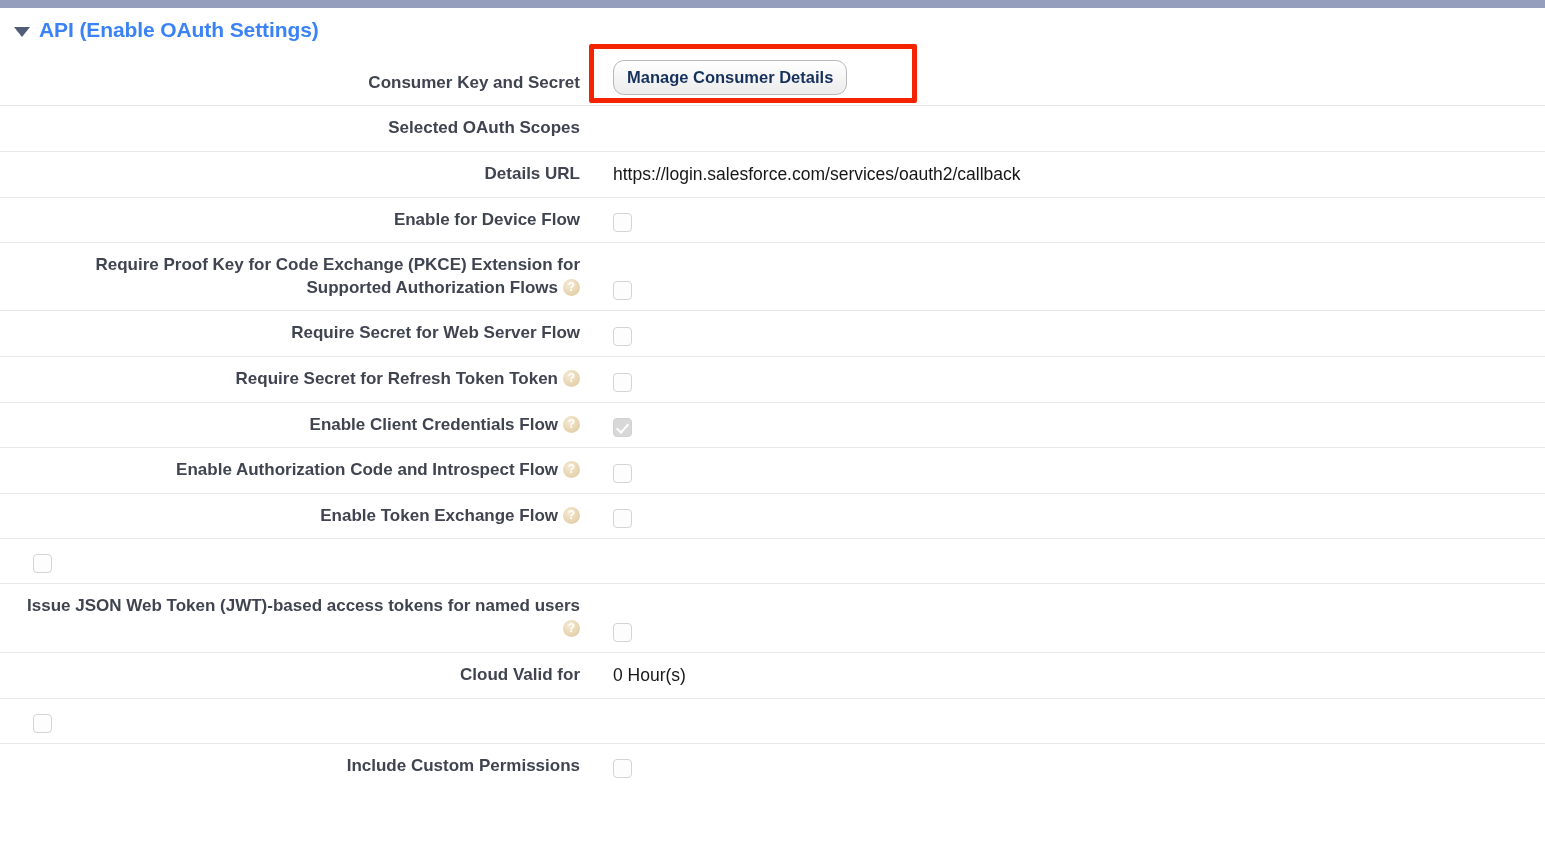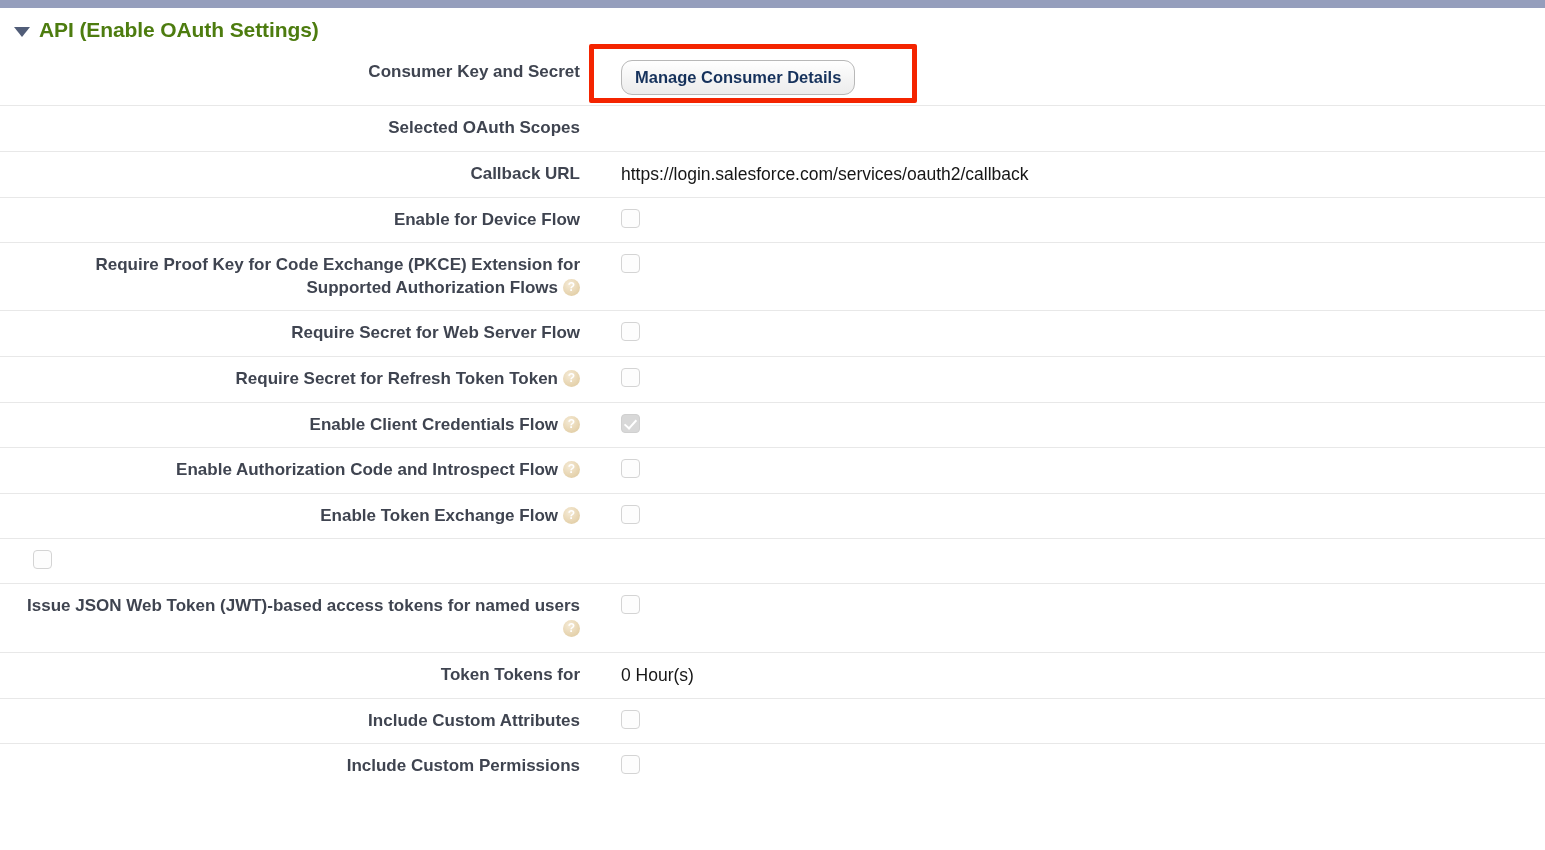--- a/index.html
+++ b/index.html
@@ -41,7 +41,7 @@
   .section-title {
     font-size: 21px;
     font-weight: bold;
-    color: #4d7c0f;
+    color: #3b82f6;
     letter-spacing: -0.1px;
     white-space: nowrap;
   }

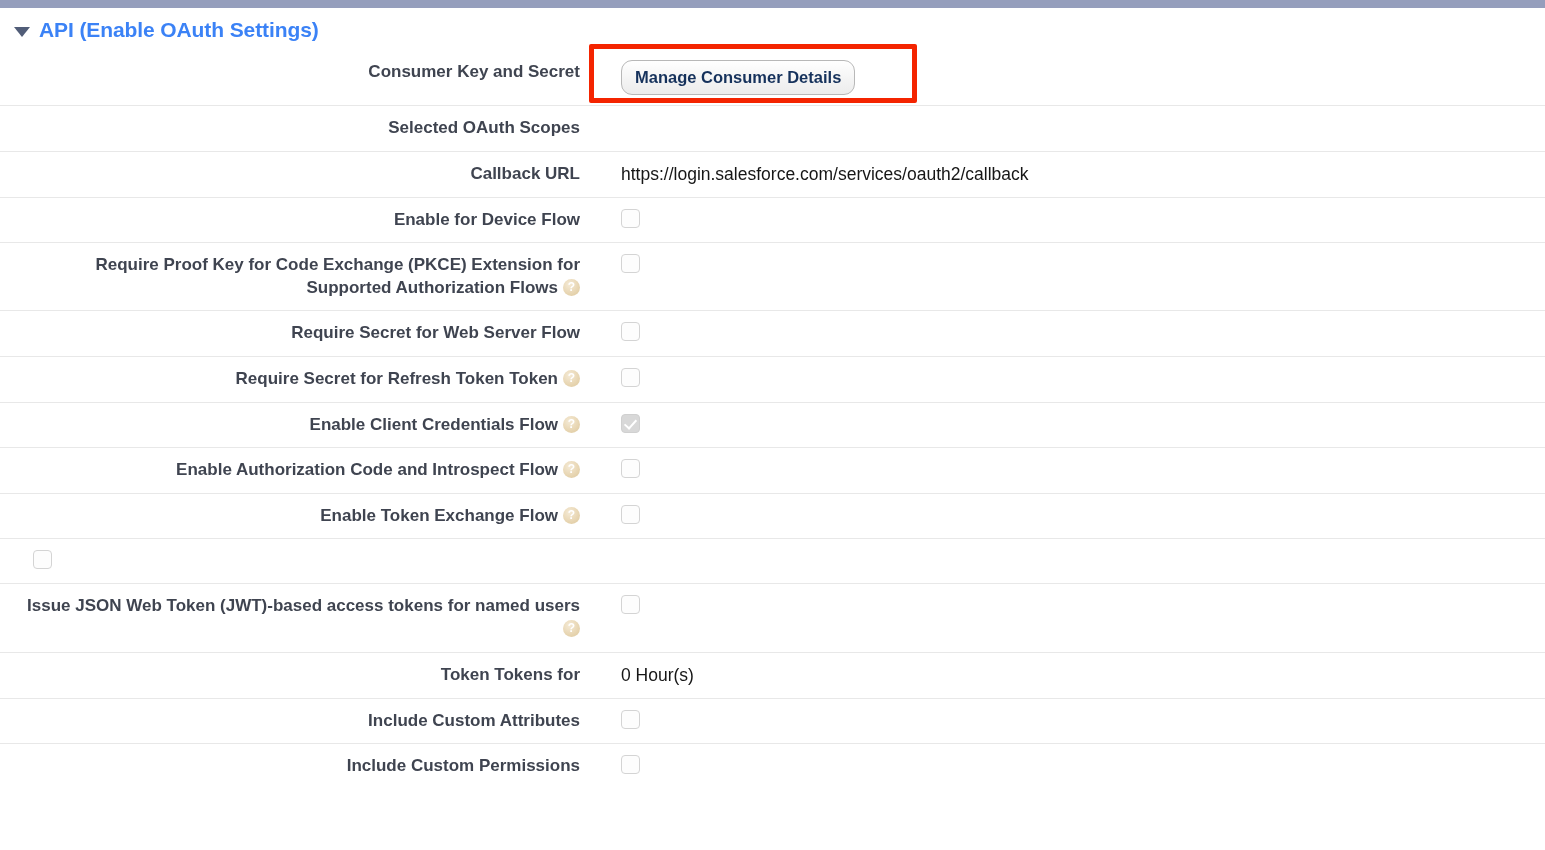--- a/index.html
+++ b/index.html
@@ -50,12 +50,11 @@
   .rows { width: 100%; }
   .row {
     display: flex;
-    align-items: flex-start;
+    align-items: flex-end;
     border-top: 1px solid #e8e8e8;
     min-height: 45px;
     box-sizing: border-box;
     position: relative;
-    gap: 8px;
   }
   .row:first-child { border-top: none; }
 

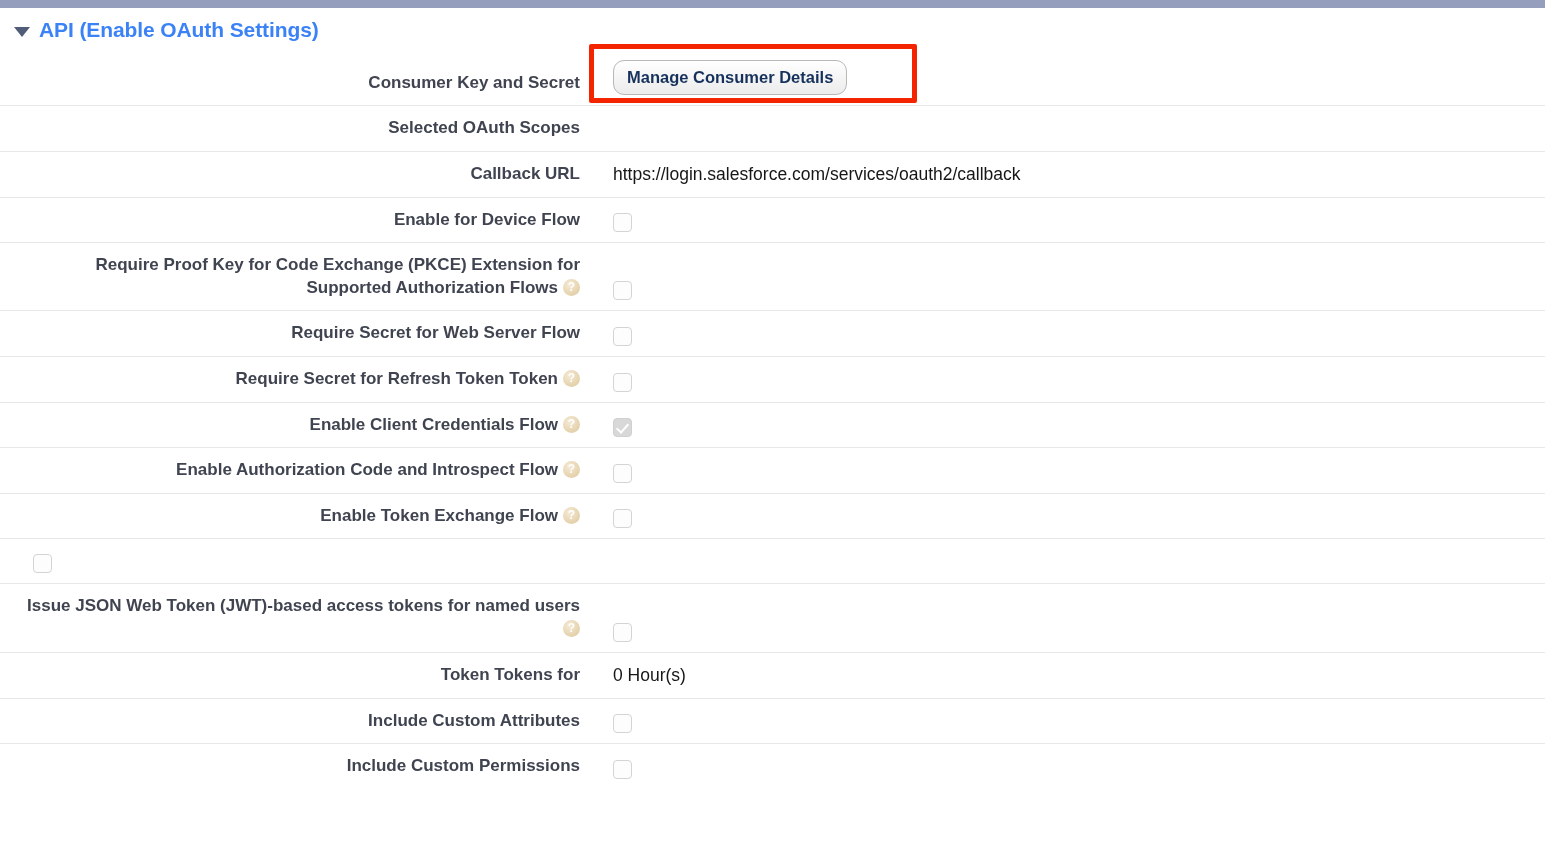--- a/index.html
+++ b/index.html
@@ -192,7 +192,7 @@
       <div class="label-cell"><span class="label-text">Selected OAuth Scopes</span></div>
     </div>
     <div class="row">
-      <div class="label-cell"><span class="label-text">Callback URL</span></div>
+      <div class="label-cell"><span class="label-text">Details URL</span></div>
       <div class="value-cell"><span>https://login.salesforce.com/services/oauth2/callback</span></div>
     </div>
     <div class="row">

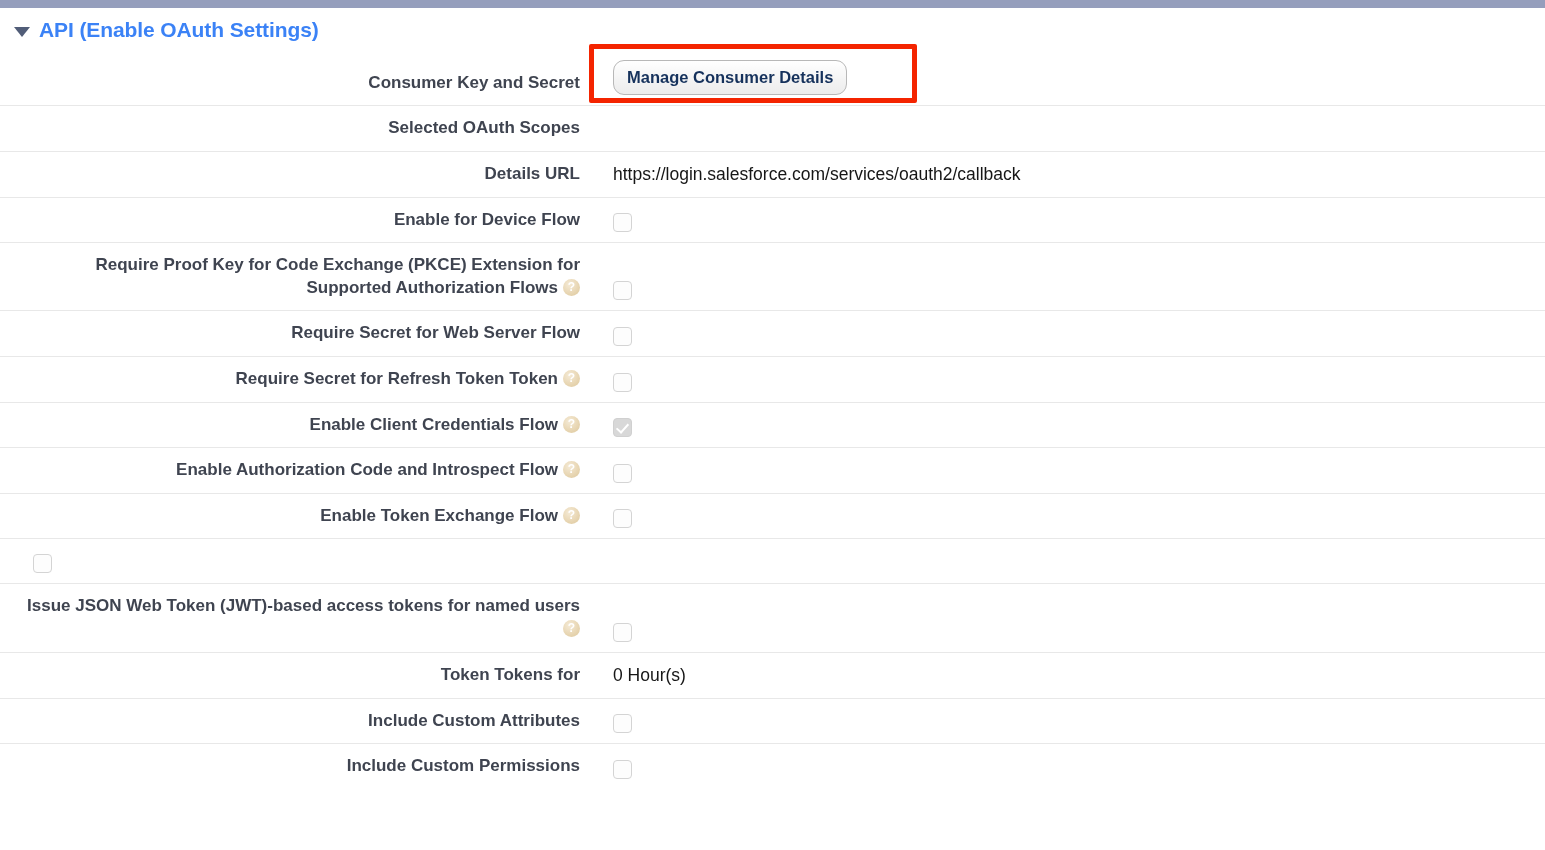--- a/index.html
+++ b/index.html
@@ -249,7 +249,7 @@
       </div>
     </div>
     <div class="row">
-      <div class="label-cell"><span class="label-text">Token Tokens for</span></div>
+      <div class="label-cell"><span class="label-text">Cloud Valid for</span></div>
       <div class="value-cell"><span>0 Hour(s)</span></div>
     </div>
     <div class="row">

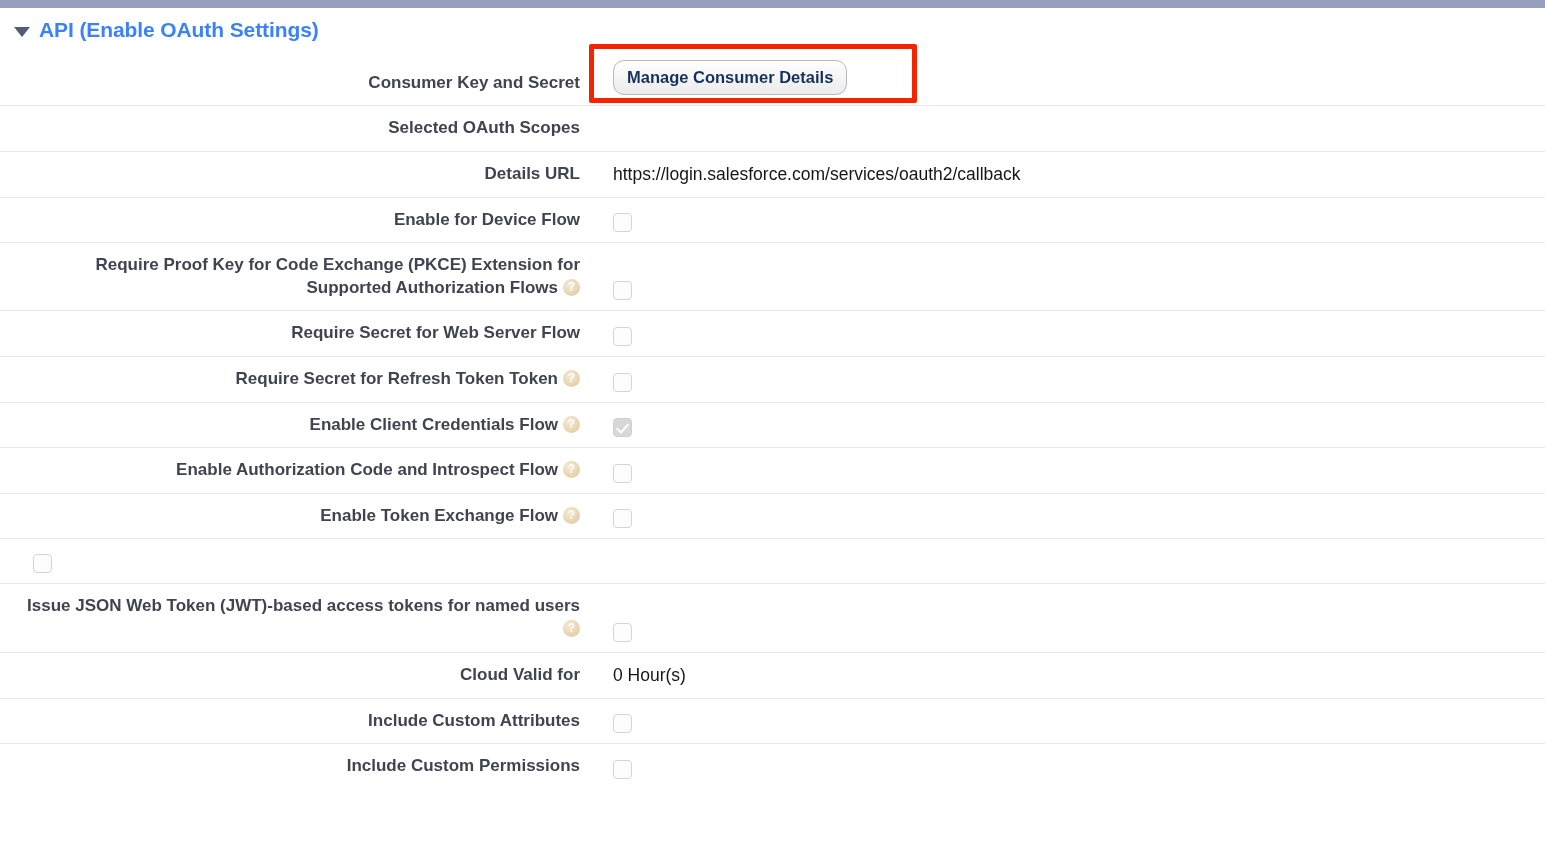--- a/index.html
+++ b/index.html
@@ -253,7 +253,6 @@
       <div class="value-cell"><span>0 Hour(s)</span></div>
     </div>
     <div class="row">
-      <div class="label-cell"><span class="label-text">Include Custom Attributes</span></div>
       <div class="value-cell tight">
         <div class="checkbox"></div>
       </div>

